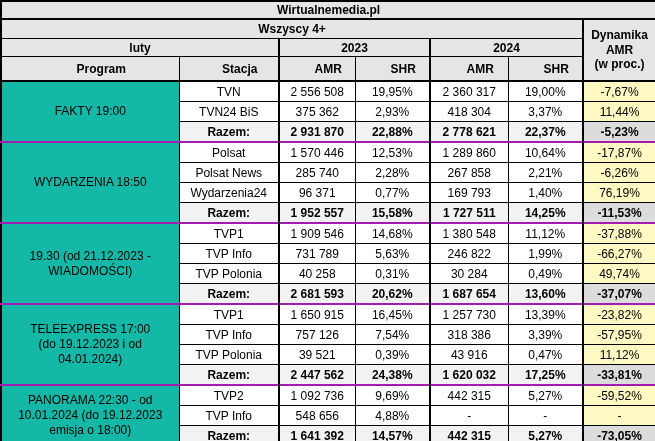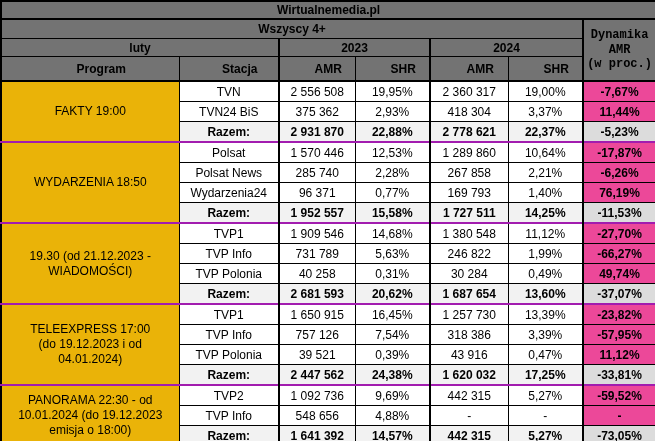--- a/index.html
+++ b/index.html
@@ -19,7 +19,7 @@
     padding: 0 2px;
     overflow: hidden;
   }
-  thead th { background: #737373; font-weight: bold; }
+  thead th { background: #e5e5e5; font-weight: bold; }
 
   .title-row th      { height: 16px; border-bottom: 2px solid #000; }
   .audience-row th   { height: 18px; }

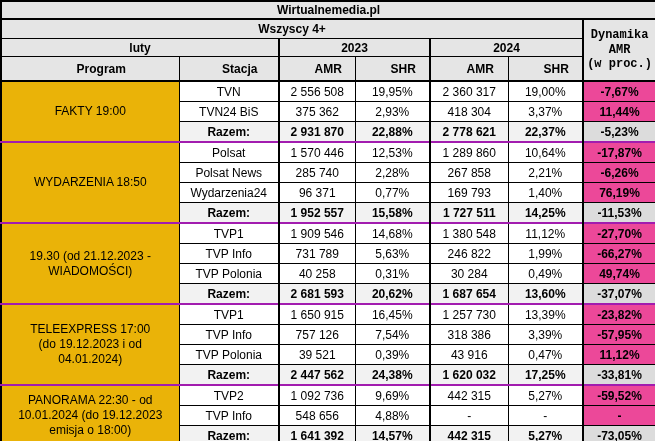--- a/index.html
+++ b/index.html
@@ -31,7 +31,6 @@
     border-bottom: 2px solid #000;
     line-height: 1.2;
     padding: 0;
-    font-family: Liberation Mono, monospace;
   }
   .thick-left { border-left: 2px solid #000; }
 

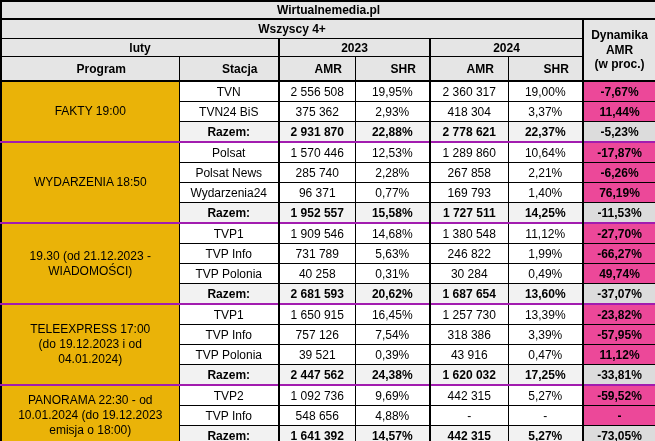--- a/index.html
+++ b/index.html
@@ -38,7 +38,7 @@
   tbody tr.group-start td { border-top: 2px solid #a21caf; }
 
   td.cell-amr_2023, td.cell-amr_2024, td.cell-dynamics { border-left: 2px solid #000; }
-  td.cell-dynamics { background: #ec4899; font-weight: bold; }
+  td.cell-dynamics { background: #fef9c3; font-weight: normal; }
 
   tr.total-row td { background: #f2f2f2; font-weight: bold; }
   tr.total-row td.cell-dynamics { background: #dcdcdc; }

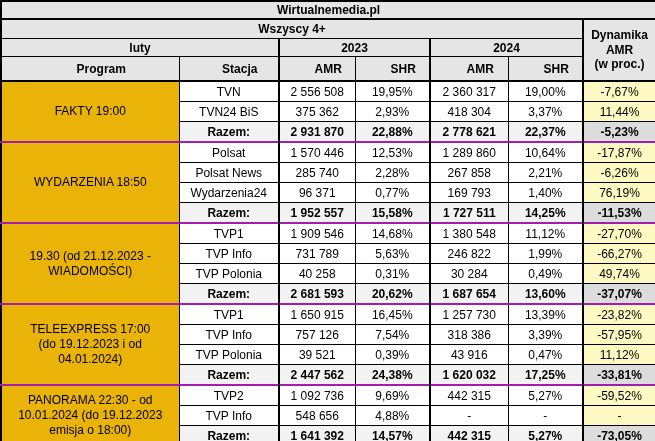--- a/index.html
+++ b/index.html
@@ -44,7 +44,7 @@
   tr.total-row td.cell-dynamics { background: #dcdcdc; }
 
   td.program-cell {
-    background: #eab308;
+    background: #14b8a6;
     font-weight: normal;
     white-space: normal;
     line-height: 1.25;

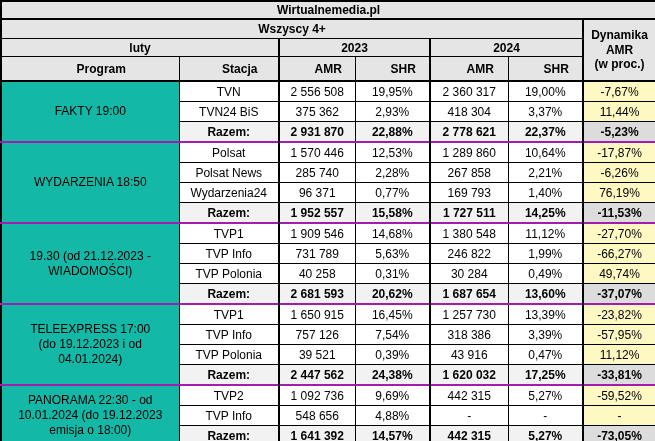--- a/index.html
+++ b/index.html
@@ -163,7 +163,7 @@
         <td class="cell-shr_2023">14,68%</td>
         <td class="cell-amr_2024">1 380 548</td>
         <td class="cell-shr_2024">11,12%</td>
-        <td class="cell-dynamics">-27,70%</td>
+        <td class="cell-dynamics">-37,88%</td>
       </tr>
       <tr class="data-row">
         <td class="cell-station">TVP Info</td>

